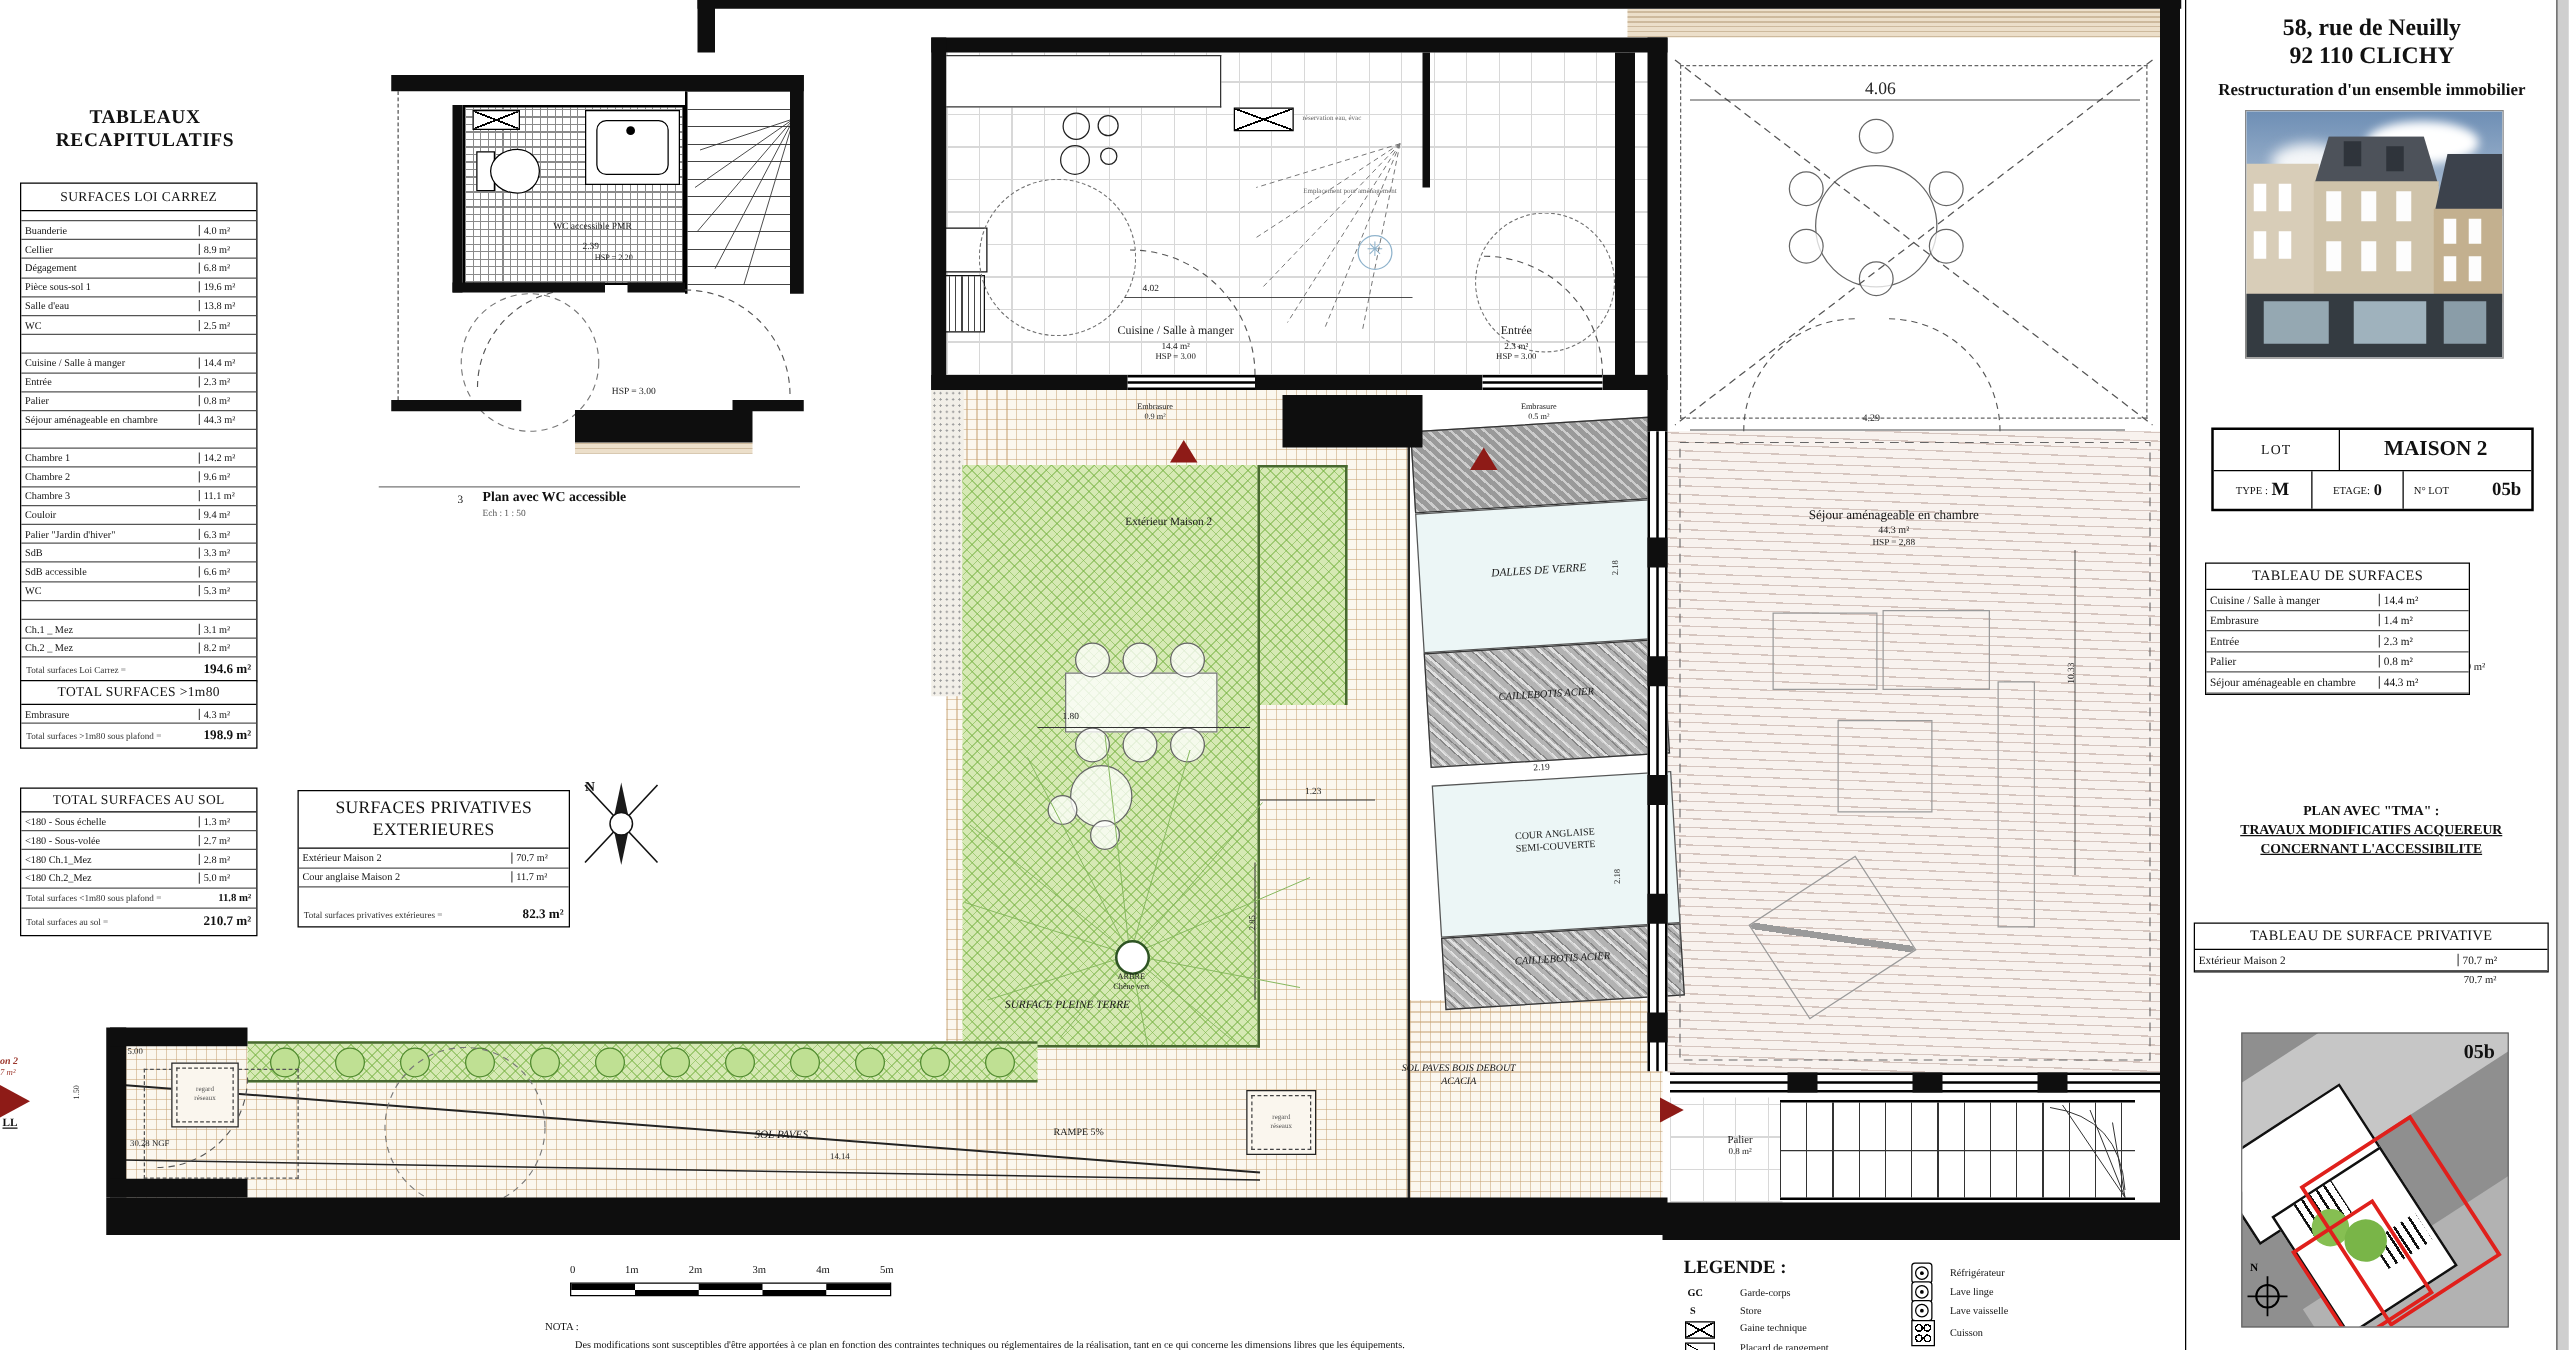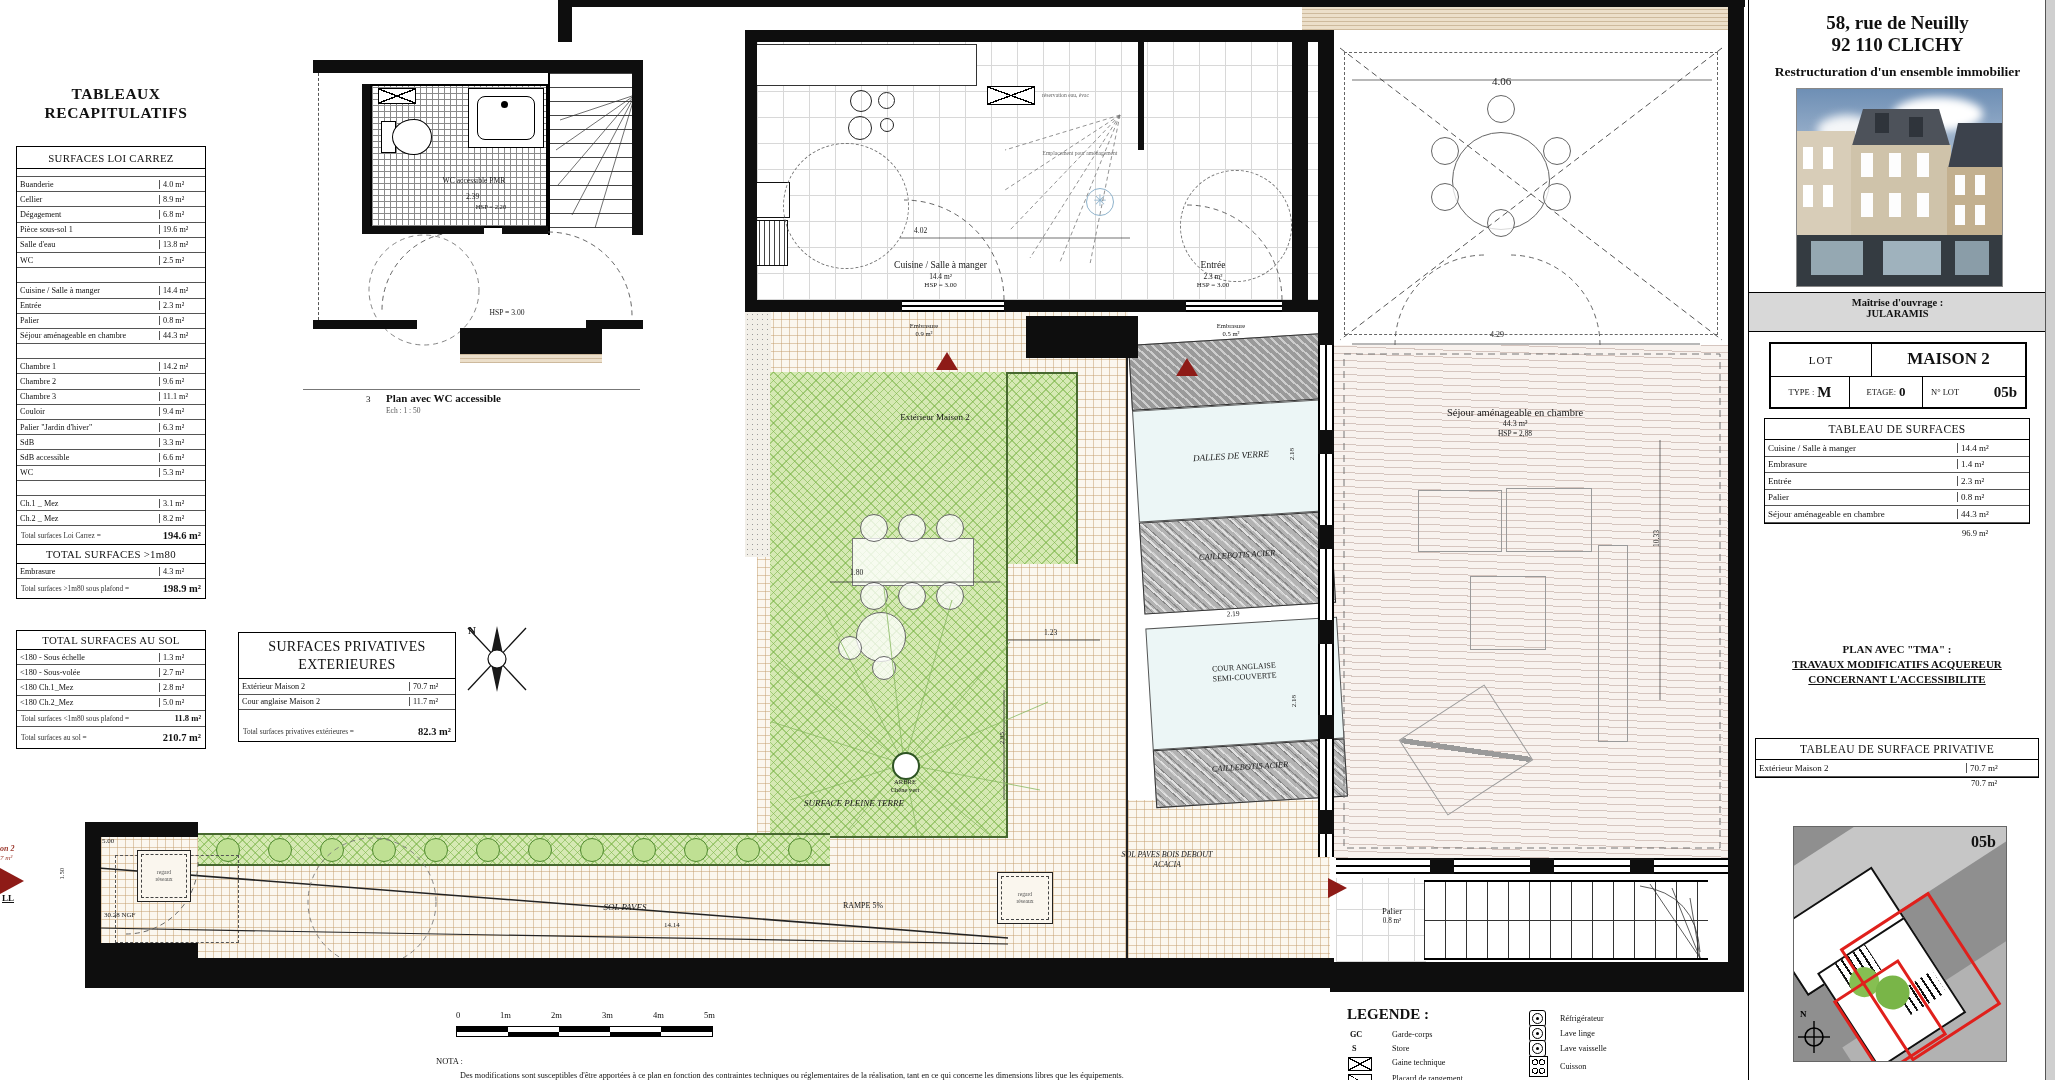--- a/index.html
+++ b/index.html
@@ -363,7 +363,7 @@
 <div class="circle" style="left:1431px;top:183px;width:26px;height:26px"></div>
 <div class="circle" style="left:1431px;top:137px;width:26px;height:26px"></div>
 <div class="circle" style="left:1487px;top:95px;width:26px;height:26px"></div>
-<div class="dim" style="left:1492px;top:75px;font-size:11px">4.06</div>
+<div class="dim" style="left:1492px;top:64px;font-size:14px">4.06</div>
 <div class="dim" style="left:1490px;top:330px;font-size:8px">4.29</div>
 
 <div class="abs woodfloor" style="left:1334px;top:345px;width:394px;height:513px;z-index:1"></div>

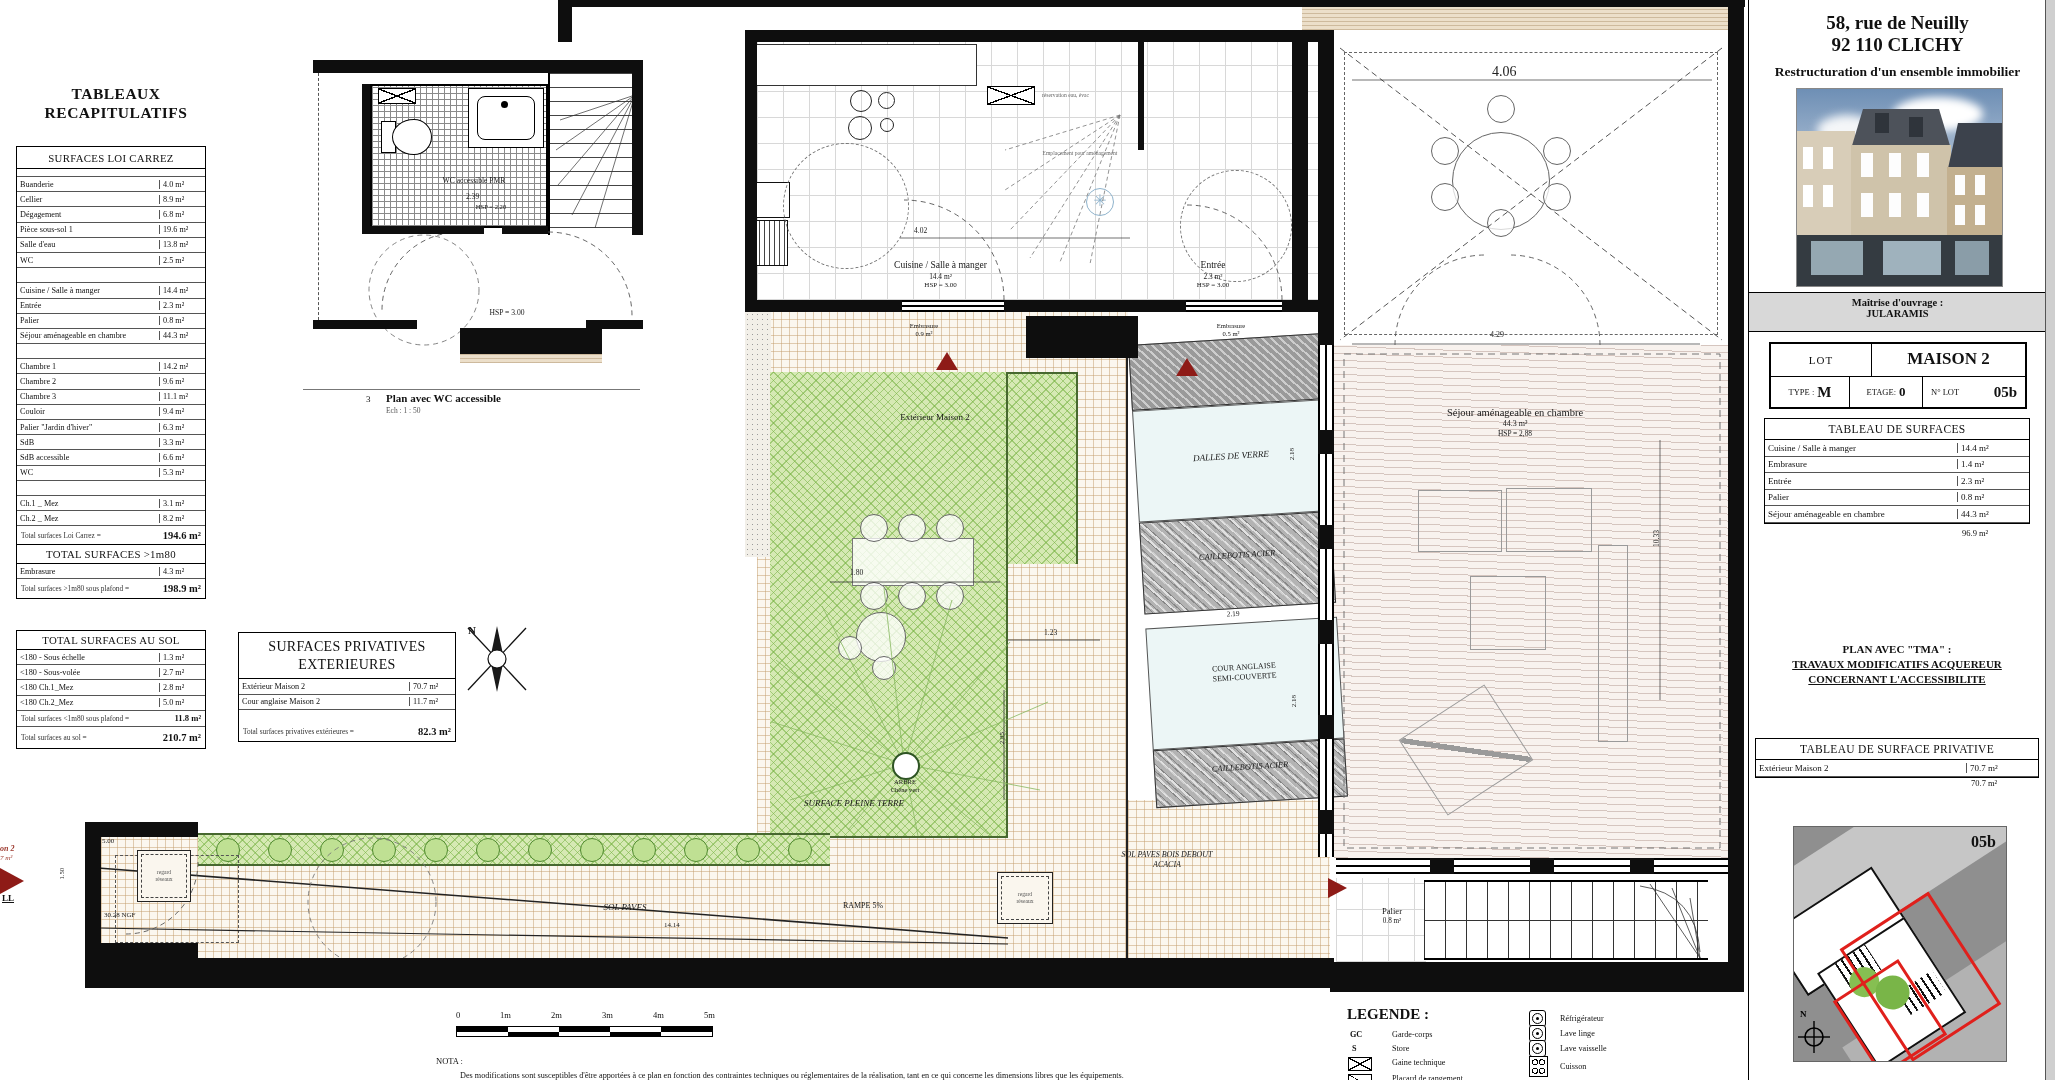--- a/index.html
+++ b/index.html
@@ -674,10 +674,6 @@
     <div style="position:absolute;left:158px;top:152px;width:34px;height:34px;background:#8a9da8"></div>
   </div>
 
-  <div class="abs c" style="left:0;top:292px;width:297px;height:40px;background:#d8d8d8;border-top:1.5px solid #000;border-bottom:1.5px solid #000;box-sizing:border-box;padding-top:4px">
-    <div style="font-size:10.5px;font-weight:bold">Maîtrise d'ouvrage :</div>
-    <div style="font-size:10.5px;font-weight:bold">JULARAMIS</div>
-  </div>
 
   <div class="abs" style="left:20px;top:342px;width:258px;border:2px solid #000;box-sizing:border-box">
     <div style="display:flex;border-bottom:1.5px solid #000;height:32px">

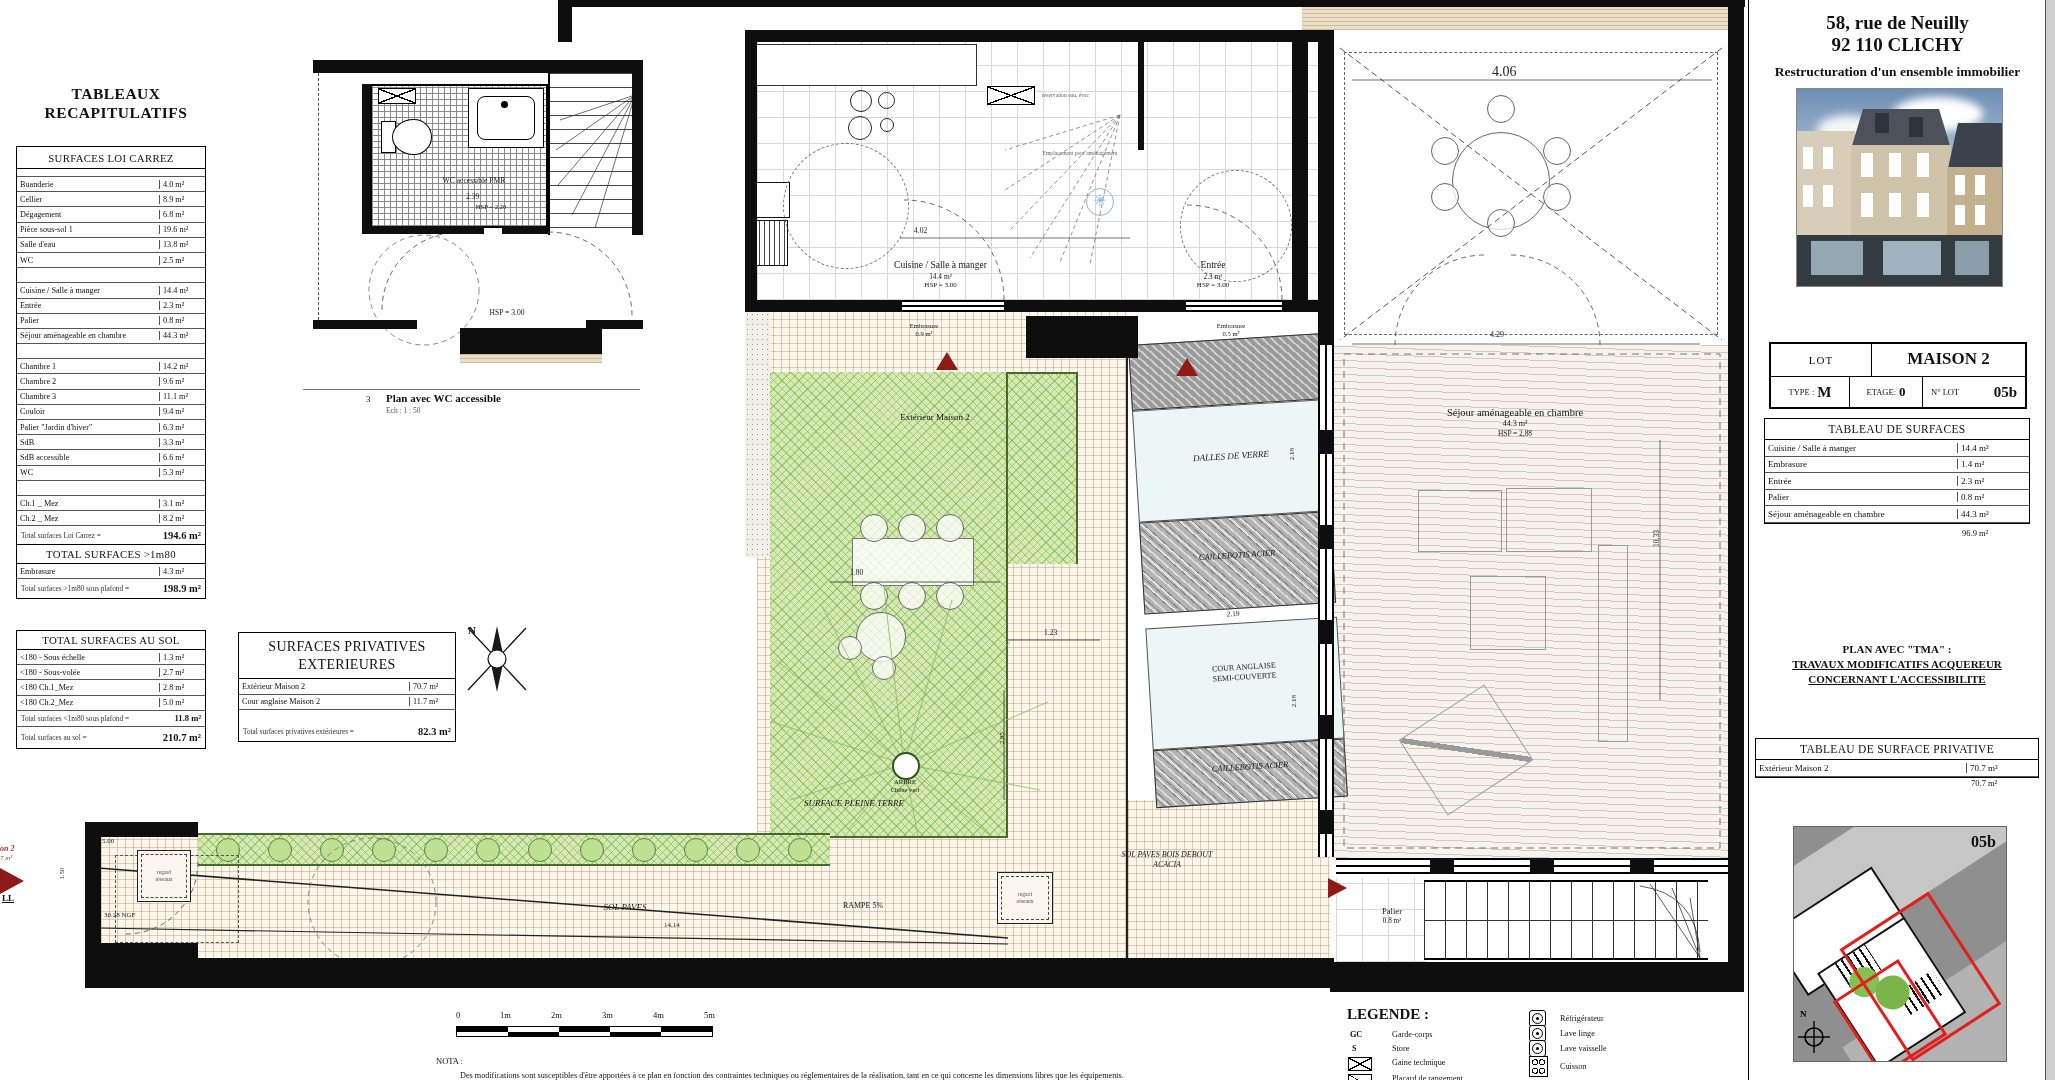--- a/index.html
+++ b/index.html
@@ -696,7 +696,7 @@
     </div>
   </div>
 
-  <div class="tblr" style="left:15px;top:418px;width:266px;position:absolute">
+  <div class="tblr" style="left:15px;top:450px;width:212px;position:absolute">
     <div class="thead">TABLEAU DE SURFACES</div>
     <div>
 

